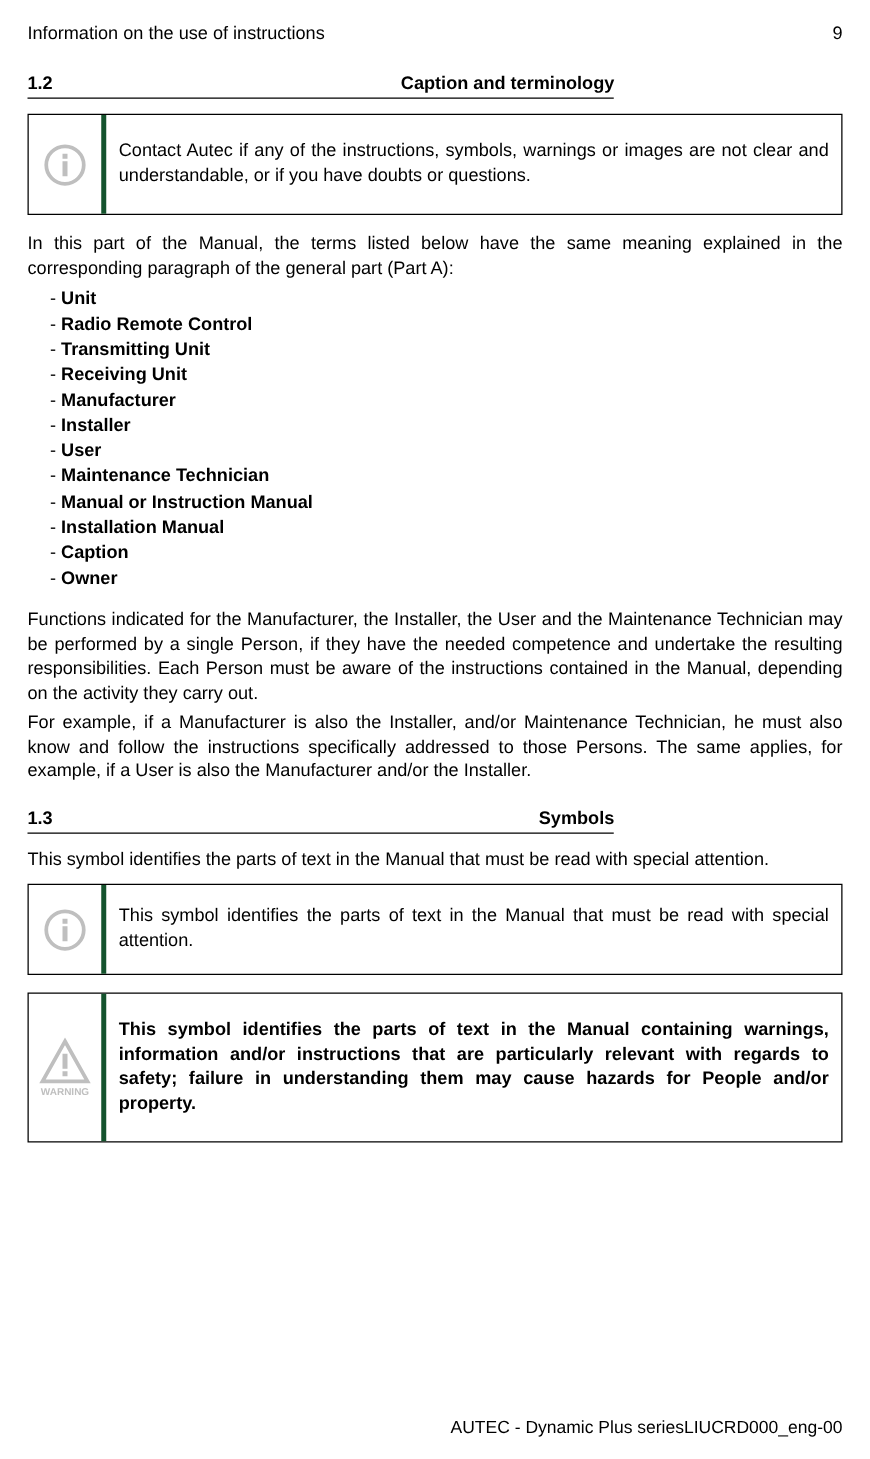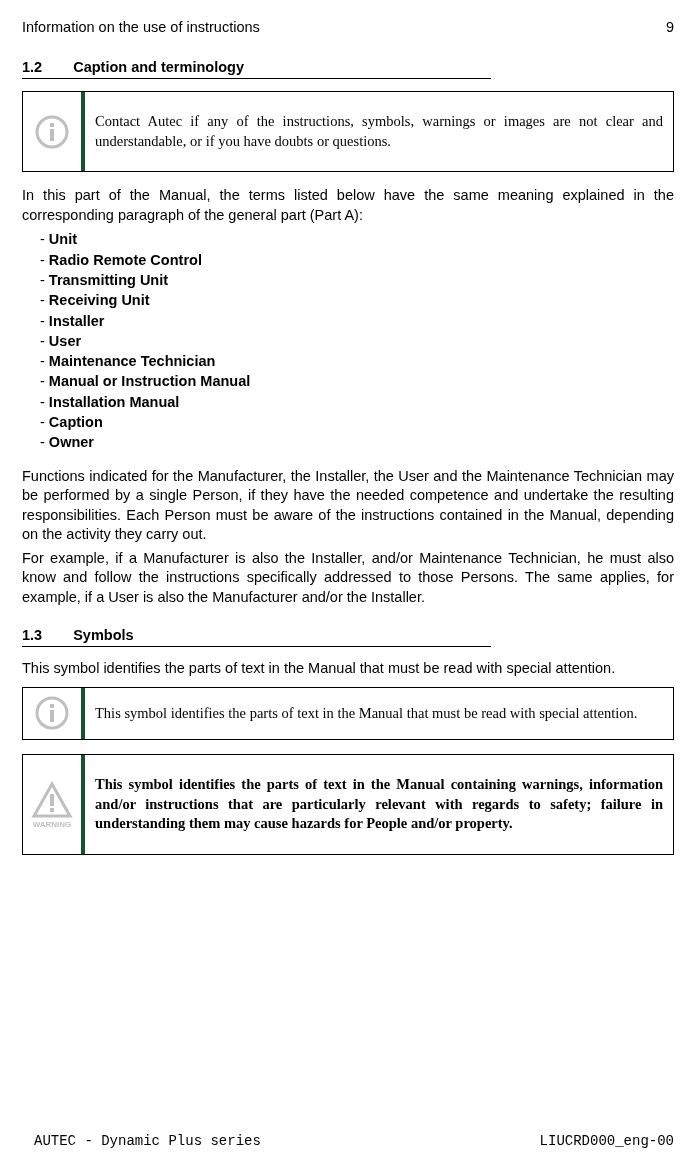--- a/index.html
+++ b/index.html
@@ -14,7 +14,7 @@
     line-height: 1.35;
   }
   .hdr { display: flex; justify-content: space-between; margin-bottom: 20px; }
-  .sec-rule { border-bottom: 1.5px solid #000; width: 72%; display:flex; gap:31px; padding-bottom:1px; margin-bottom:12px;}
+  .sec-rule { border-bottom: 1.5px solid #000; width: 72%; display:flex; gap:31px; padding-bottom:1px; margin-bottom:12px;justify-content:space-between;}
   .sec-rule span:first-child{font-weight:bold;}
   .sec-rule span:last-child{font-weight:bold;}
   .box {

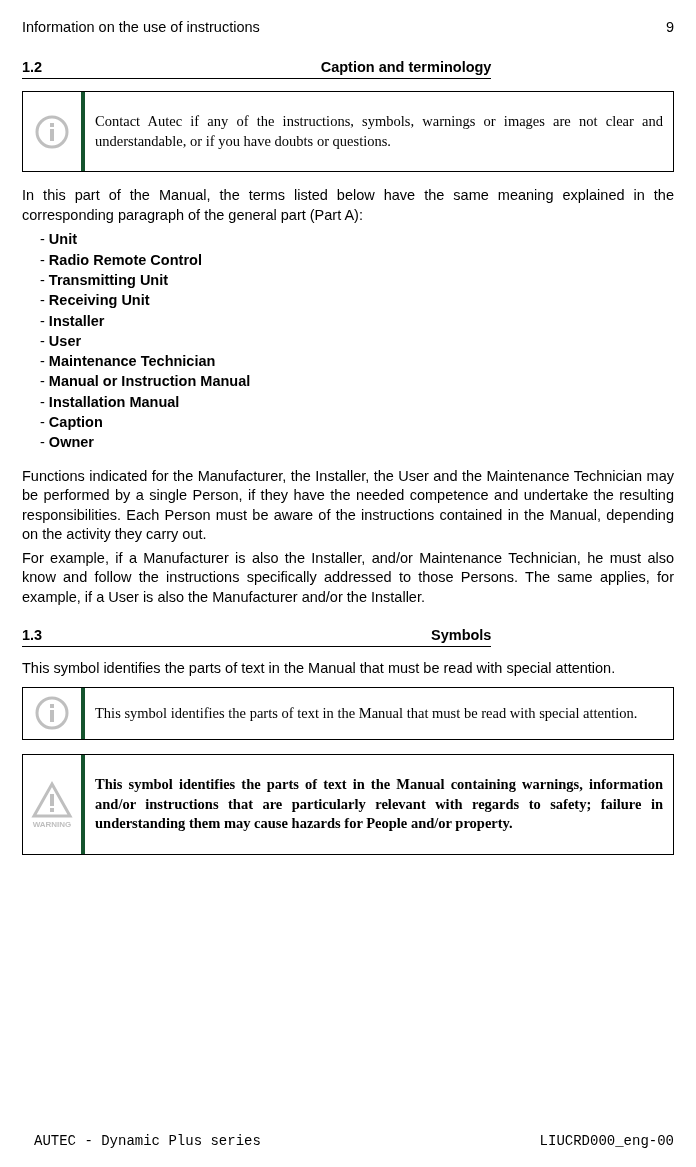--- a/index.html
+++ b/index.html
@@ -30,7 +30,7 @@
     border-right: 4px solid #14532d;
     padding: 8px 0;
   }
-  .box .txtcell { padding: 20px 10px; text-align: justify; flex:1;font-family:Liberation Serif, serif; }
+  .box .txtcell { padding: 20px 10px; text-align: justify; flex:1; }
   .box .txtcell.bold { font-weight: bold; }
   .para { text-align: justify; margin-bottom: 4px; }
   ul.terms { list-style: none; padding-left: 18px; margin: 4px 0 14px 0; }

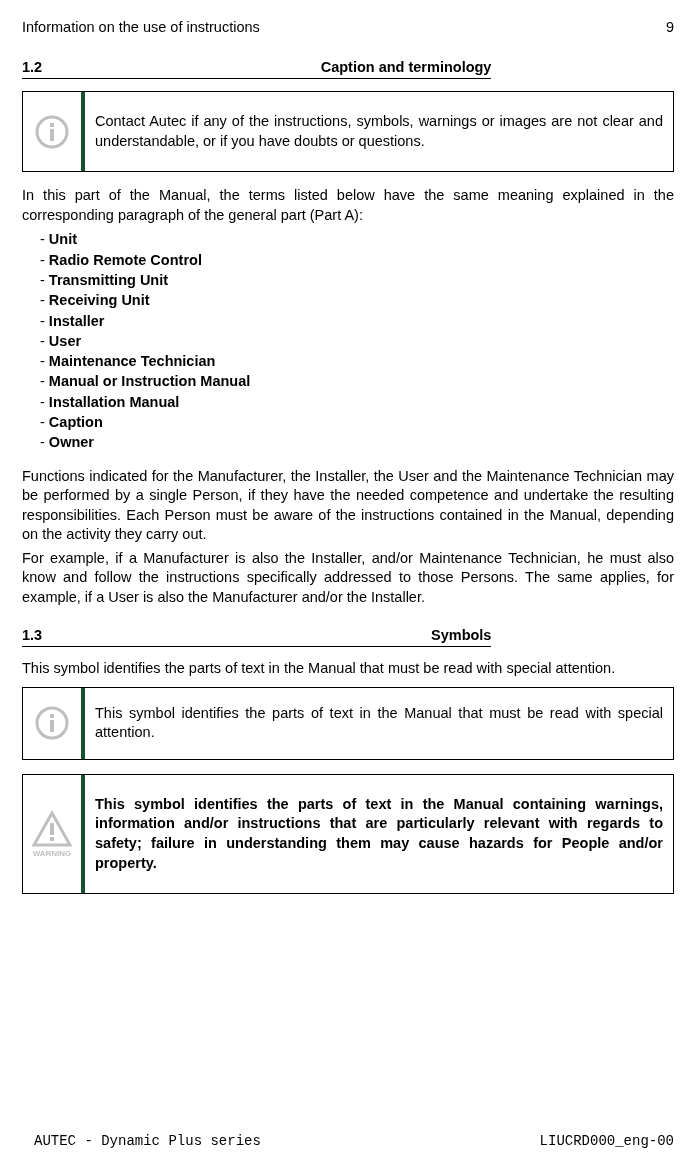--- a/index.html
+++ b/index.html
@@ -71,6 +71,7 @@
   <li>Radio Remote Control</li>
   <li>Transmitting Unit</li>
   <li>Receiving Unit</li>
+  <li>Manufacturer</li>
   <li>Installer</li>
   <li>User</li>
   <li>Maintenance Technician</li>

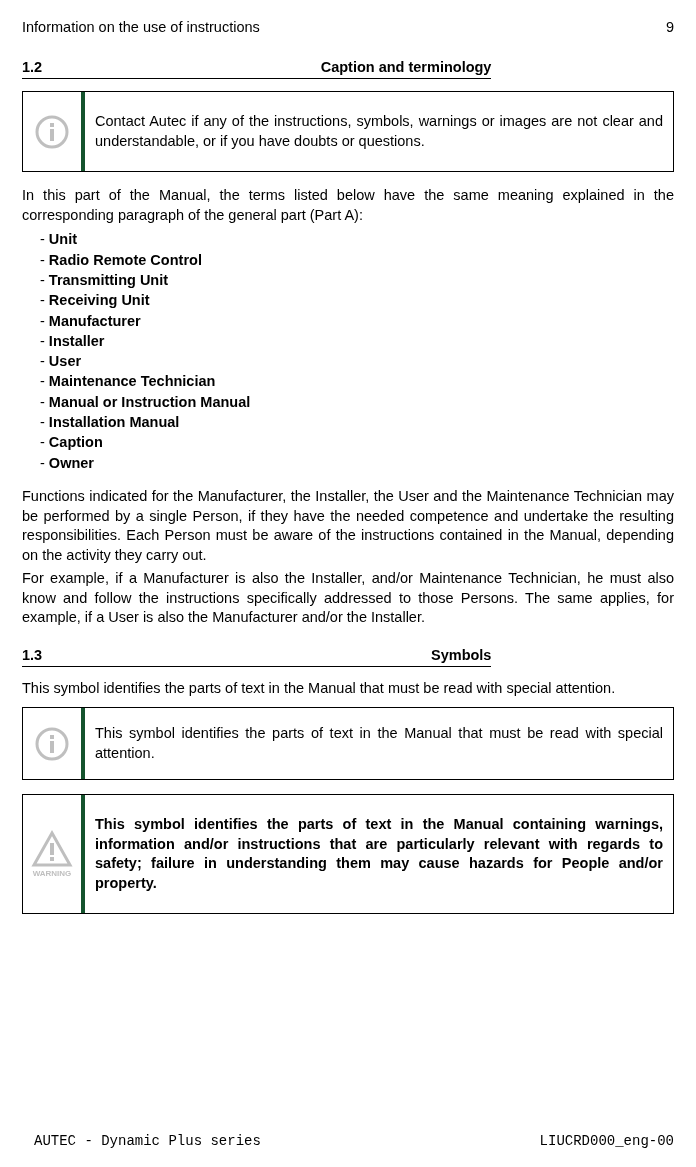--- a/index.html
+++ b/index.html
@@ -37,7 +37,7 @@
   ul.terms li::before { content: "- "; }
   ul.terms li { font-weight: bold; line-height: 1.4; }
   ul.terms li::before { font-weight: normal; }
-  .ftr { position: absolute; bottom: 16px; left: 34px; right: 22px; display: flex; justify-content: space-between; font-size: 14px; font-family: Liberation Mono, monospace; }
+  .ftr { position: absolute; bottom: 16px; left: 34px; right: 22px; display: flex; justify-content: flex-end; font-size: 14px; }
   svg { display: block; }
 </style>
 </head>

